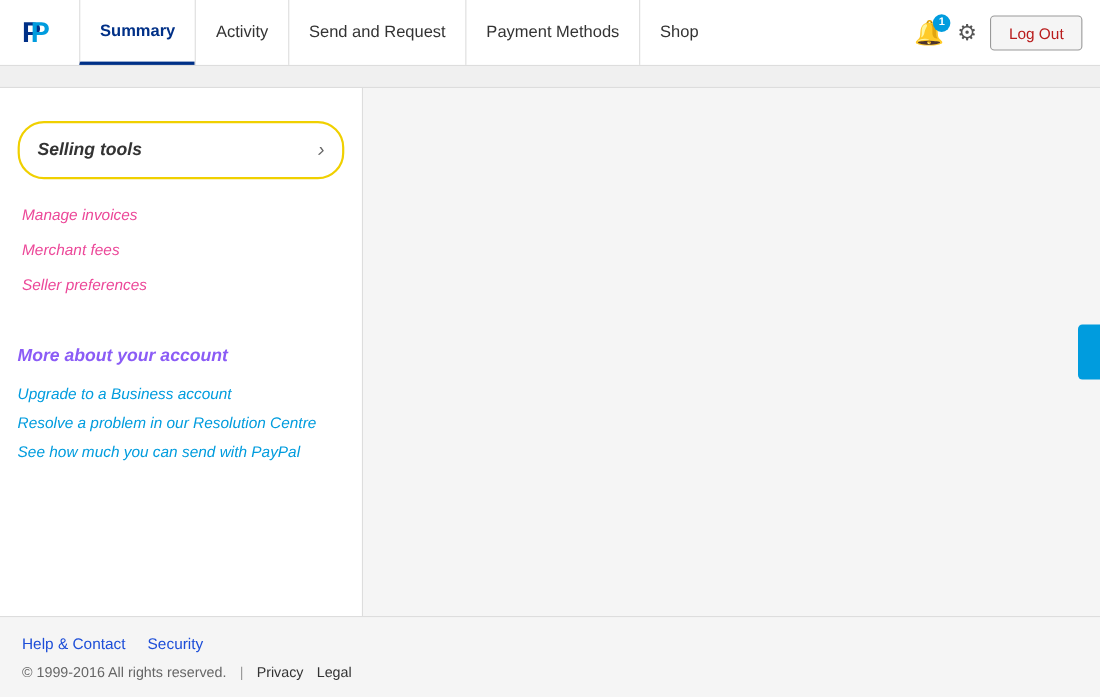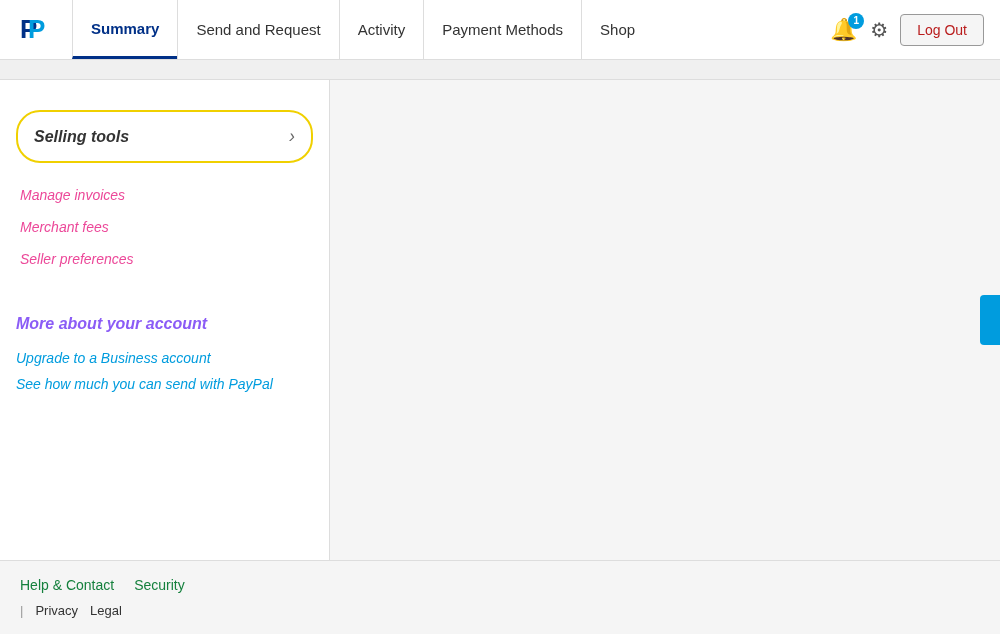--- a/index.html
+++ b/index.html
@@ -220,8 +220,8 @@
   </a>
   <nav class="nav-links">
     <a class="nav-item active">Summary</a>
+    <a class="nav-item">Activity</a>
     <a class="nav-item">Send and Request</a>
-    <a class="nav-item">Activity</a>
     <a class="nav-item">Payment Methods</a>
     <a class="nav-item">Shop</a>
   </nav>

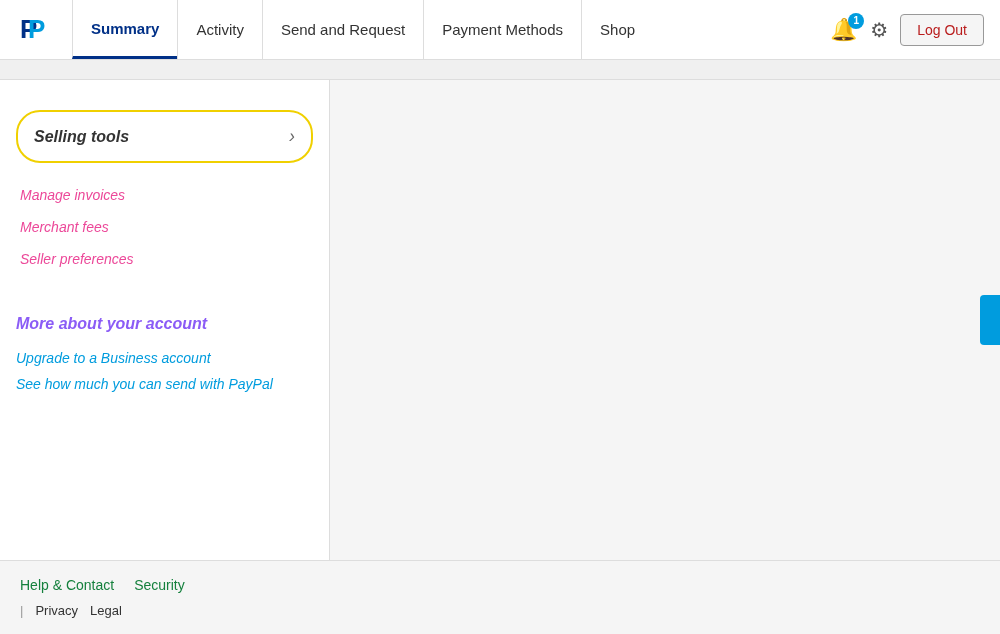--- a/index.html
+++ b/index.html
@@ -251,6 +251,7 @@
     <div class="more-about">
       <div class="more-about-title">More about your account</div>
       <a class="more-about-link">Upgrade to a Business account</a>
+      <a class="more-about-link">Resolve a problem in our Resolution Centre</a>
       <a class="more-about-link">See how much you can send with PayPal</a>
     </div>
   </aside>

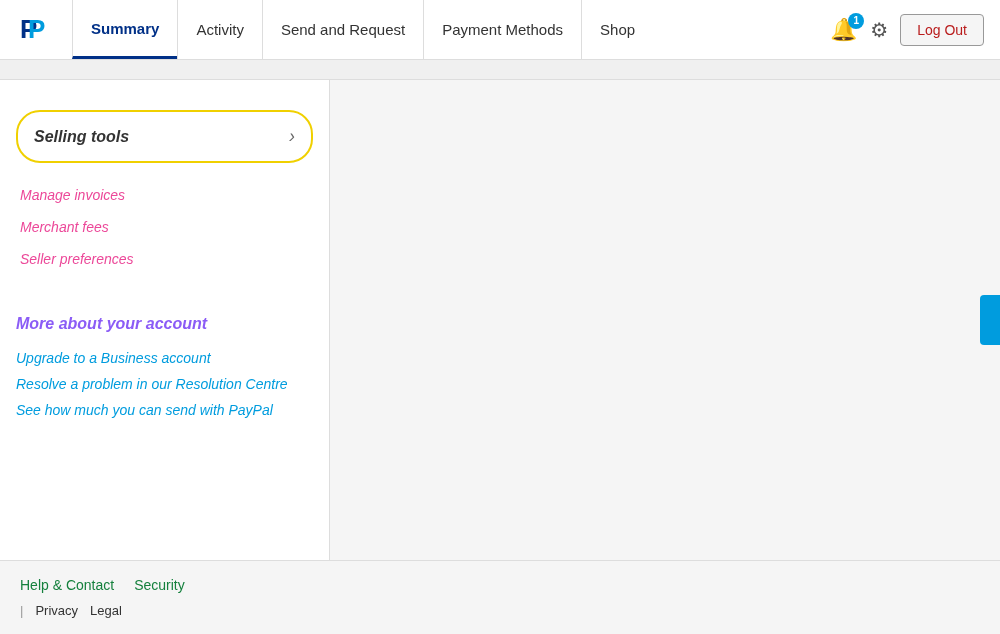--- a/index.html
+++ b/index.html
@@ -185,7 +185,7 @@
       margin-bottom: 10px;
     }
     .footer-link {
-      color: #15803d;
+      color: #1d4ed8;
       text-decoration: none;
       font-size: 14px;
       cursor: pointer;

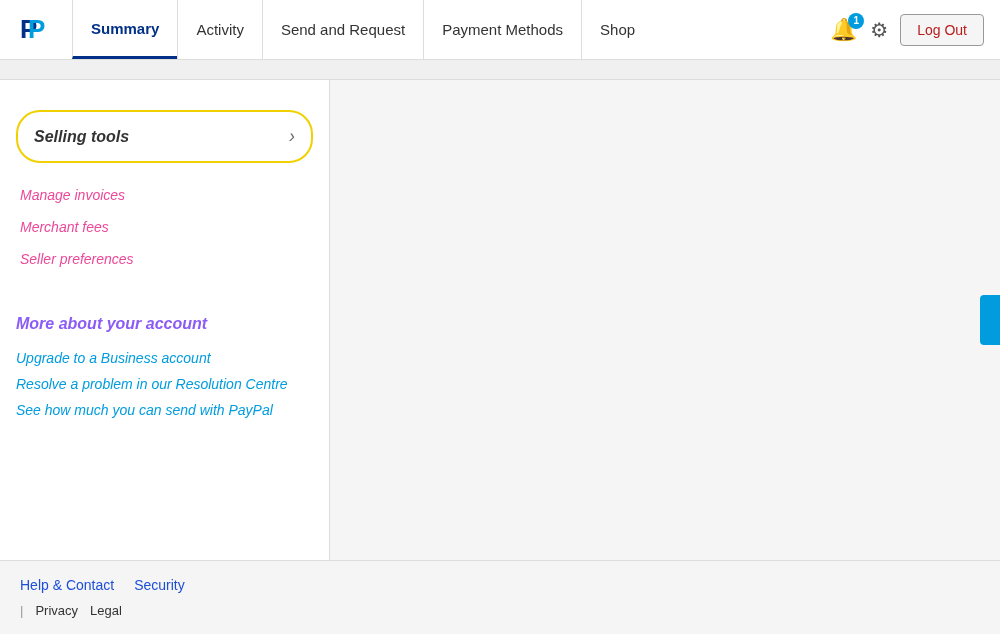--- a/index.html
+++ b/index.html
@@ -267,6 +267,7 @@
     <a class="footer-link">Security</a>
   </div>
   <div class="footer-bottom">
+    <span>© 1999-2016 All rights reserved.</span>
     <span class="footer-divider">|</span>
     <a class="footer-bottom-link">Privacy</a>
     <a class="footer-bottom-link">Legal</a>

